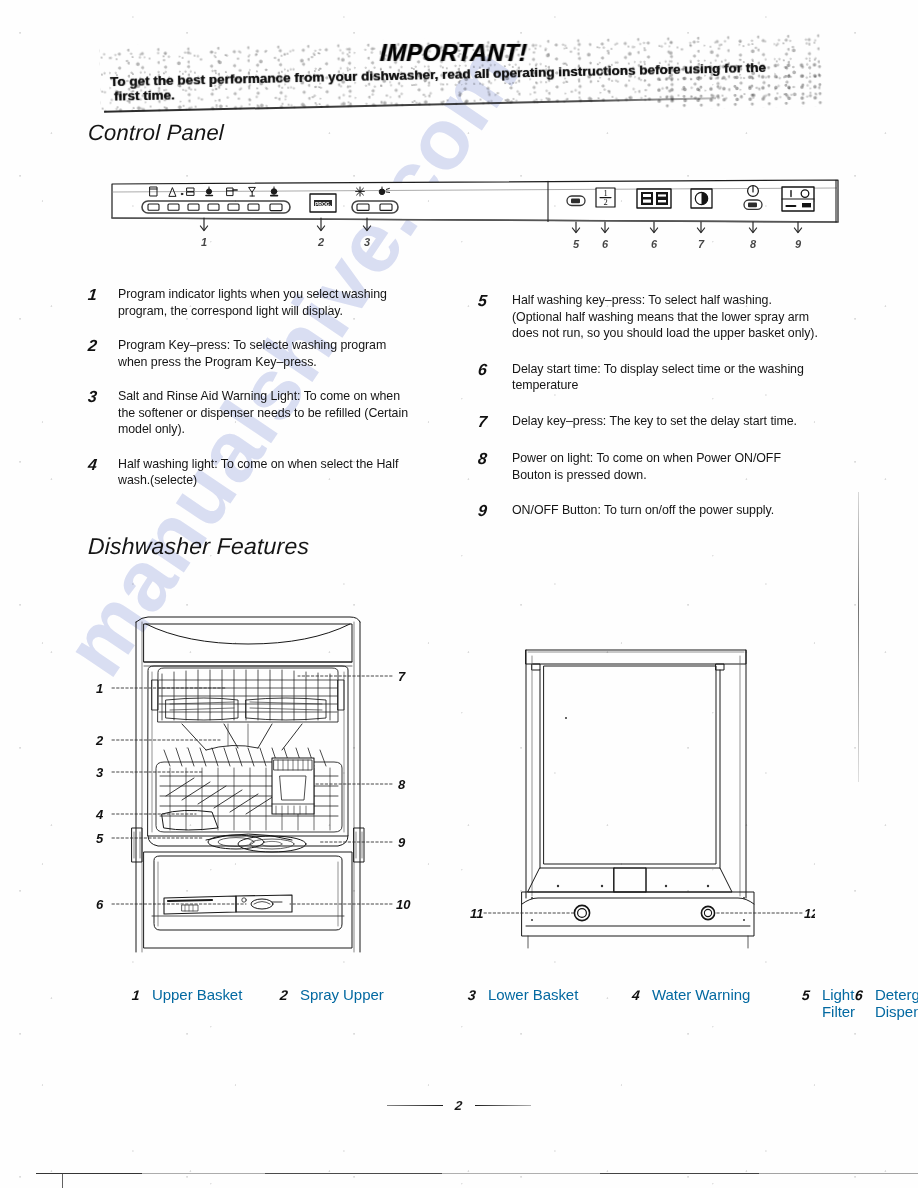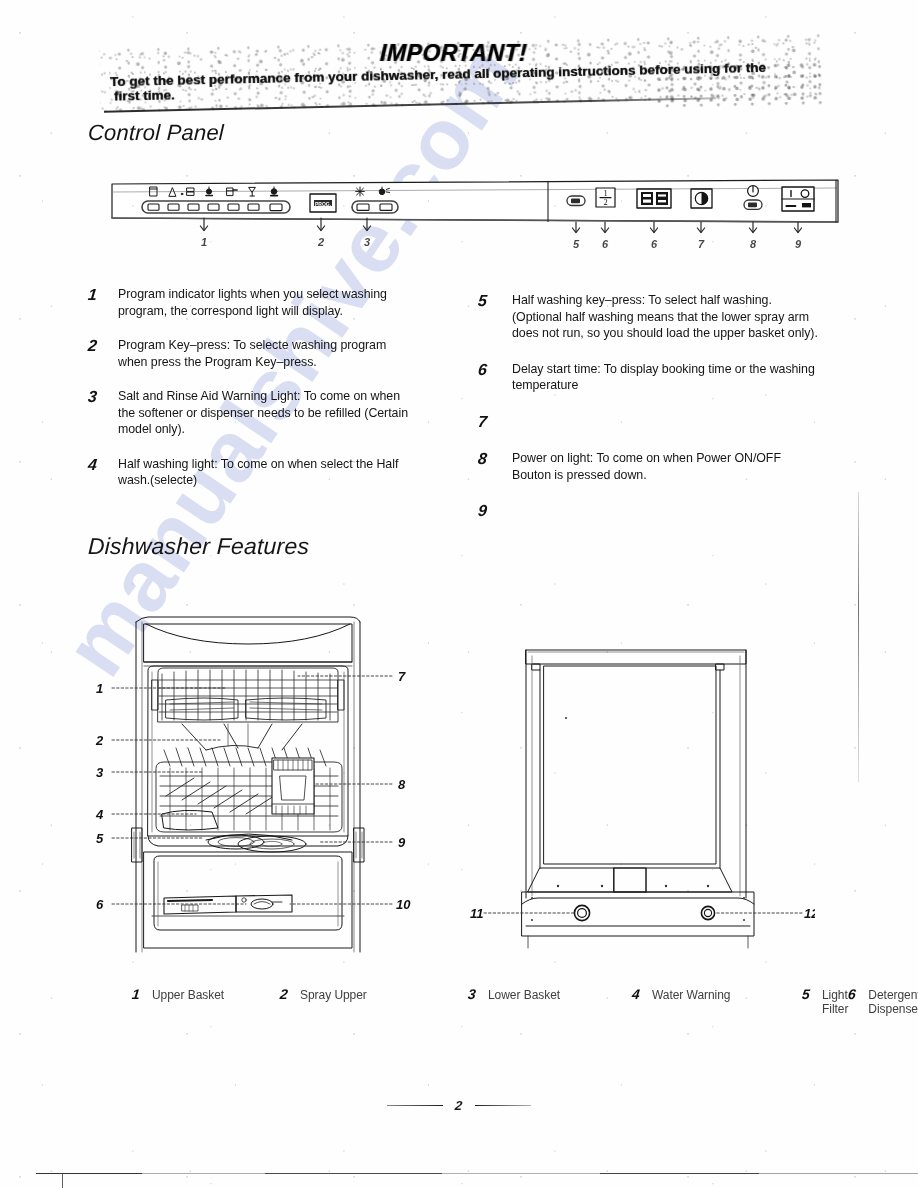--- a/index.html
+++ b/index.html
@@ -487,7 +487,7 @@
     </div>
     <div class="key-item">
       <div class="key-num">6</div>
-      <div class="key-text">Delay start time: To display booking time or  the washing temperature</div>
+      <div class="key-text">Delay start time: To display select time or  the washing temperature</div>
     </div>
     <div class="key-item">
       <div class="key-num">7</div>

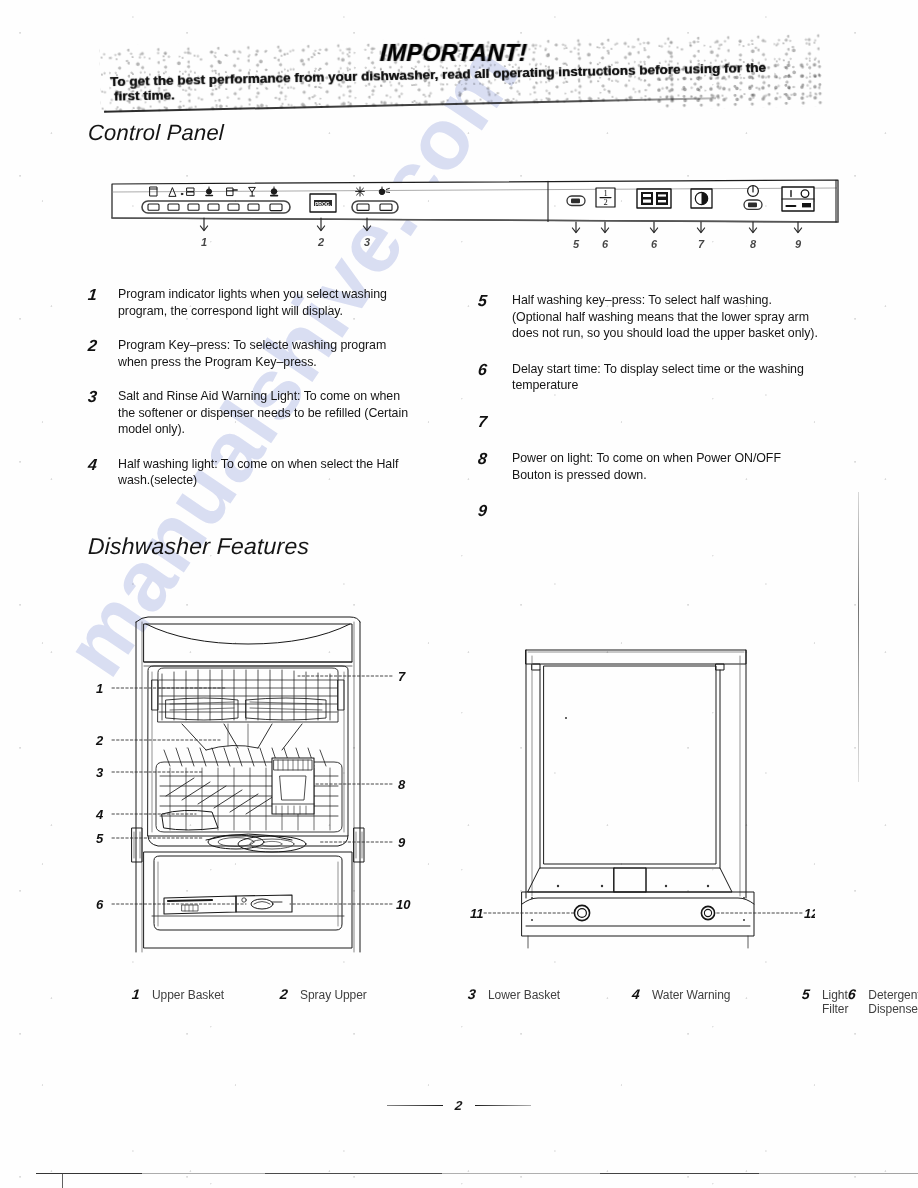--- a/index.html
+++ b/index.html
@@ -491,6 +491,7 @@
     </div>
     <div class="key-item">
       <div class="key-num">7</div>
+      <div class="key-text">Delay key–press: The key to set the delay start time.</div>
     </div>
     <div class="key-item">
       <div class="key-num">8</div>

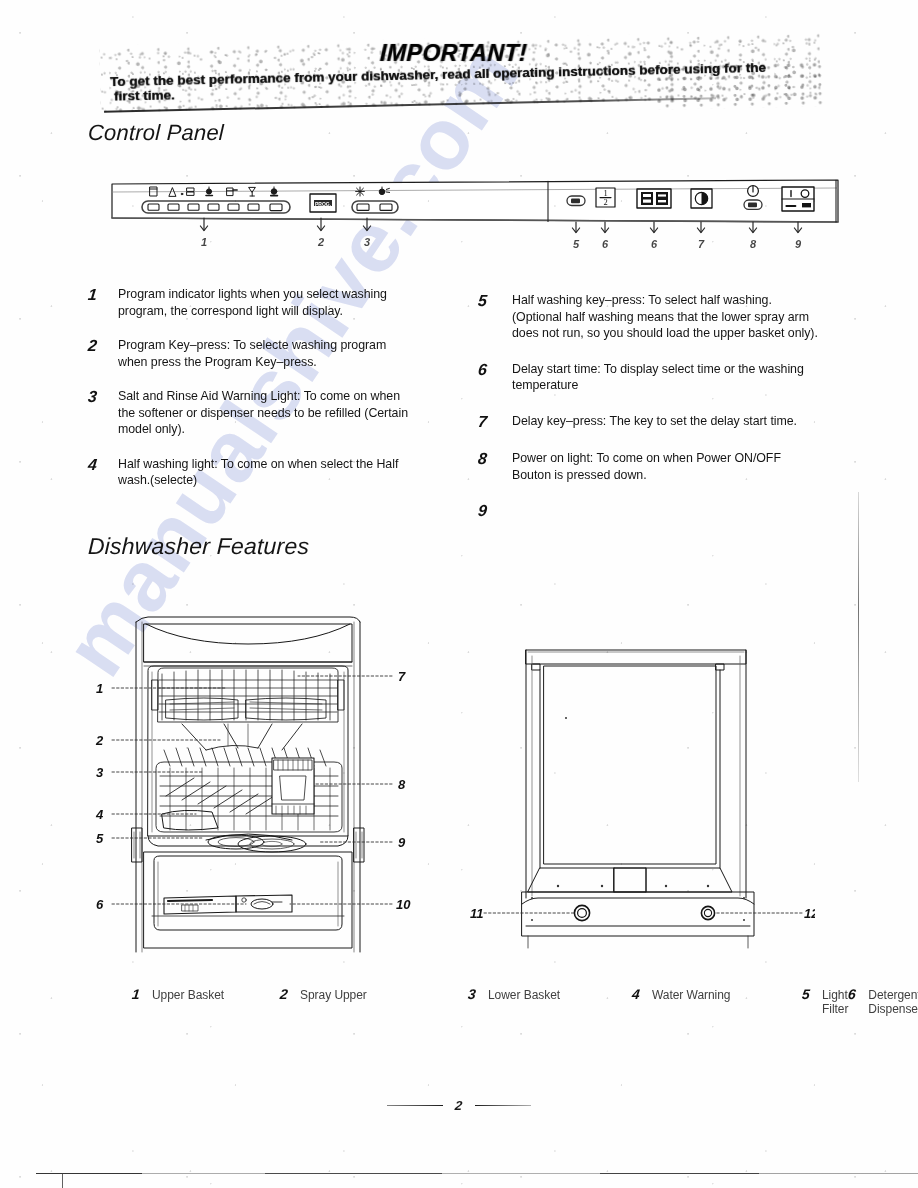--- a/index.html
+++ b/index.html
@@ -499,6 +499,7 @@
     </div>
     <div class="key-item">
       <div class="key-num">9</div>
+      <div class="key-text">ON/OFF Button: To turn on/off the power supply.</div>
     </div>
   </div>
 

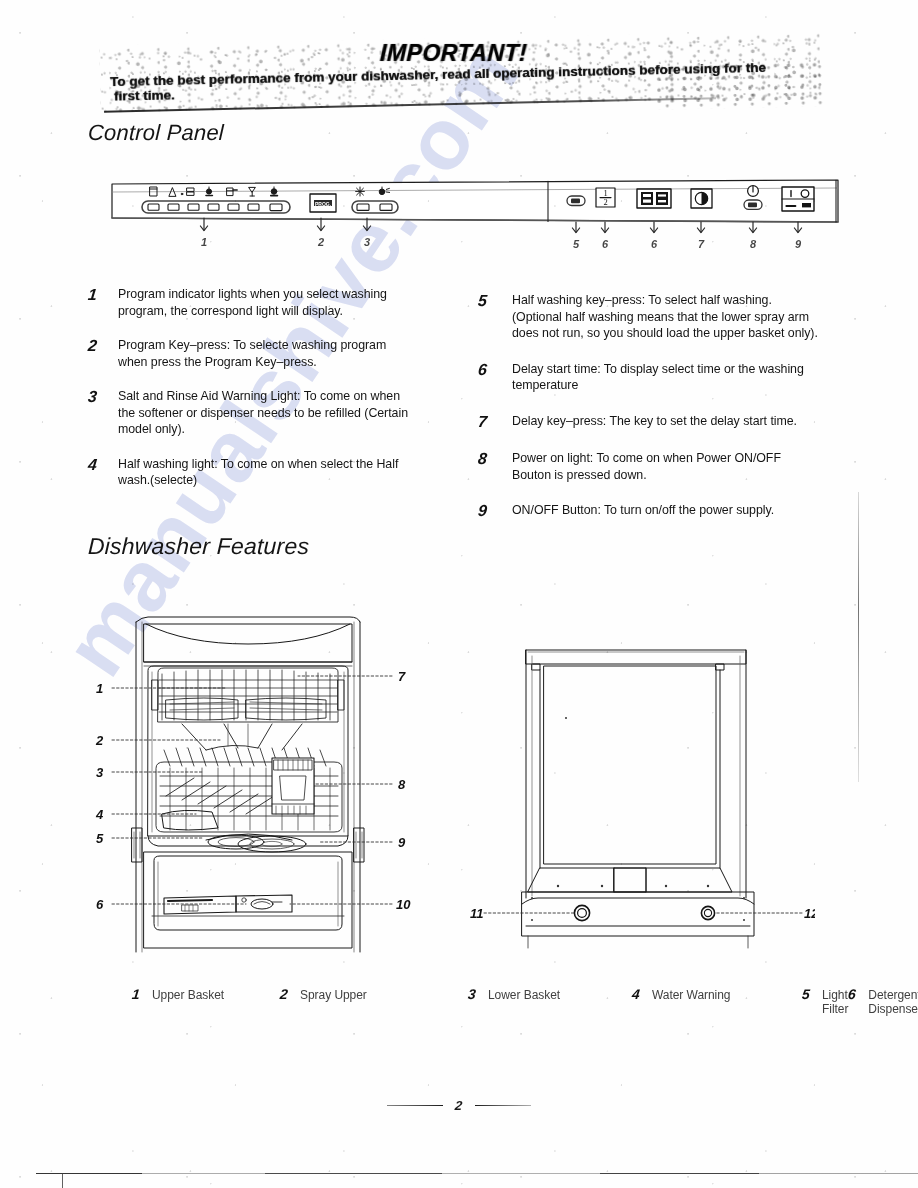--- a/index.html
+++ b/index.html
@@ -216,8 +216,8 @@
     transform: skewX(-6deg);
   }
   .legend-label {
-    font-size: 12px;
-    color: #404040;
+    font-size: 15px;
+    color: #0369a1;
     letter-spacing: -.05px;
   }
 

